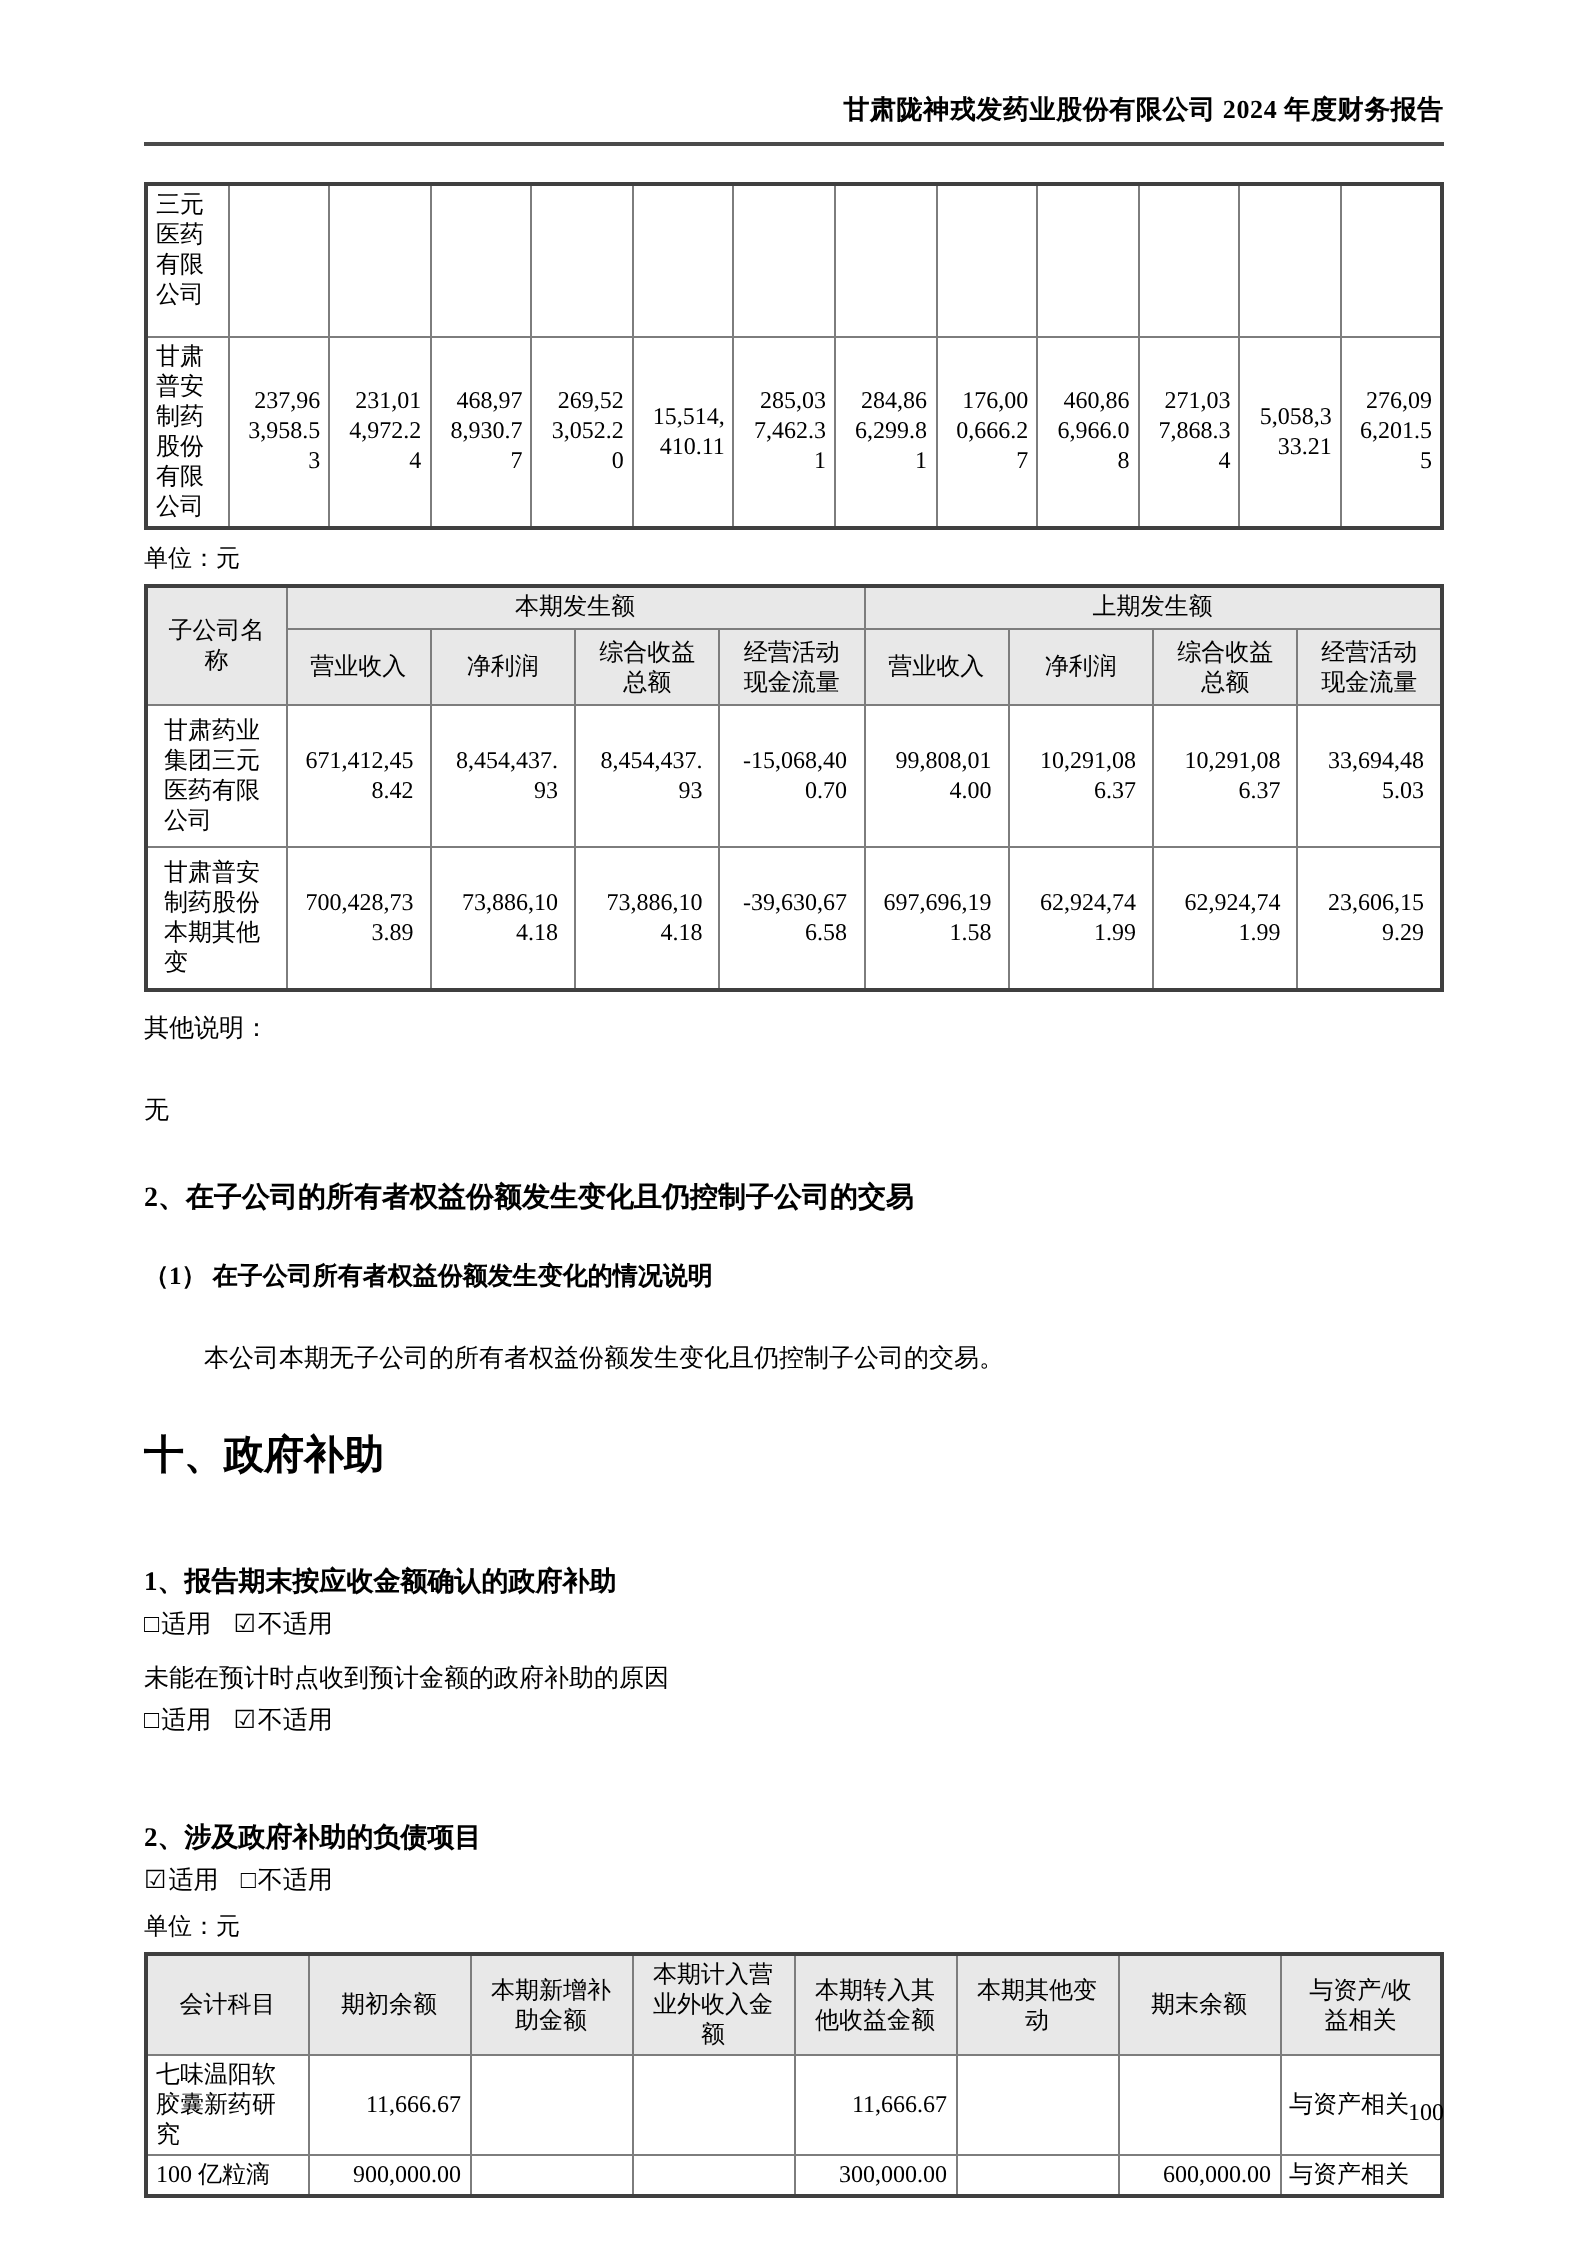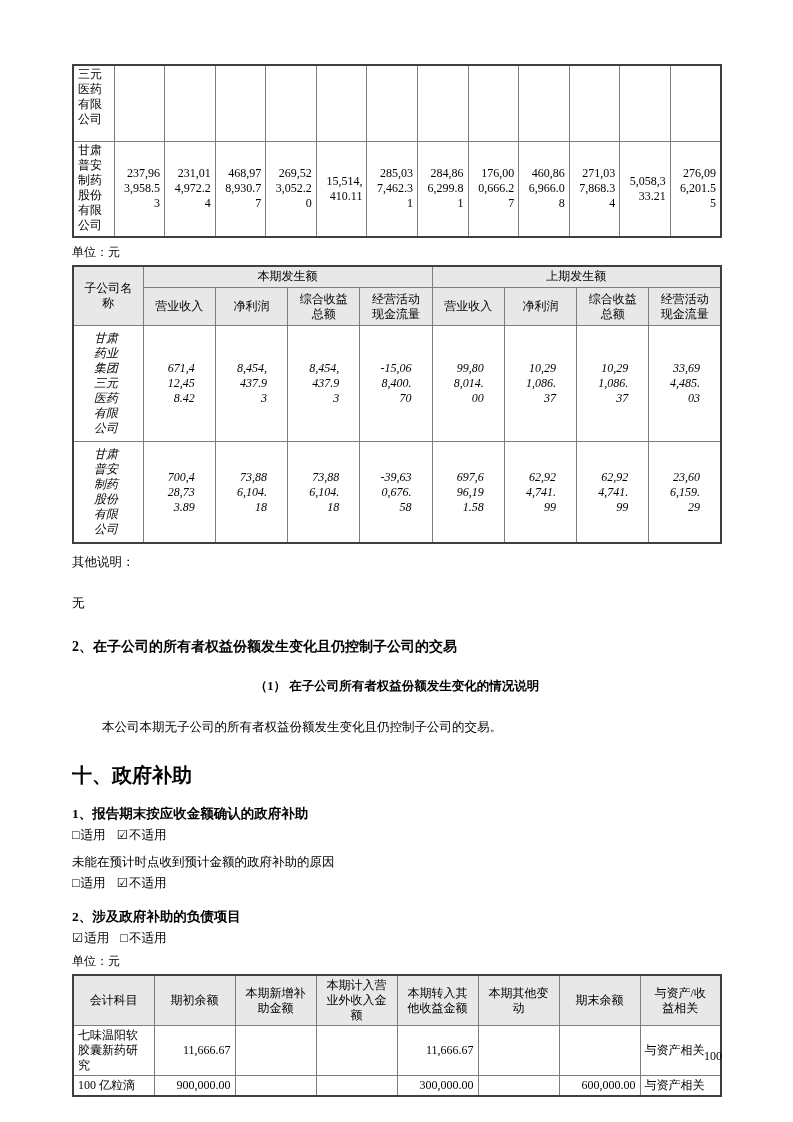--- a/index.html
+++ b/index.html
@@ -77,6 +77,7 @@
 
 <div class="page">
 
+  <div class="header-title">甘肃陇神戎发药业股份有限公司 2024 年度财务报告</div>
 
   <table class="t1">
     <colgroup>

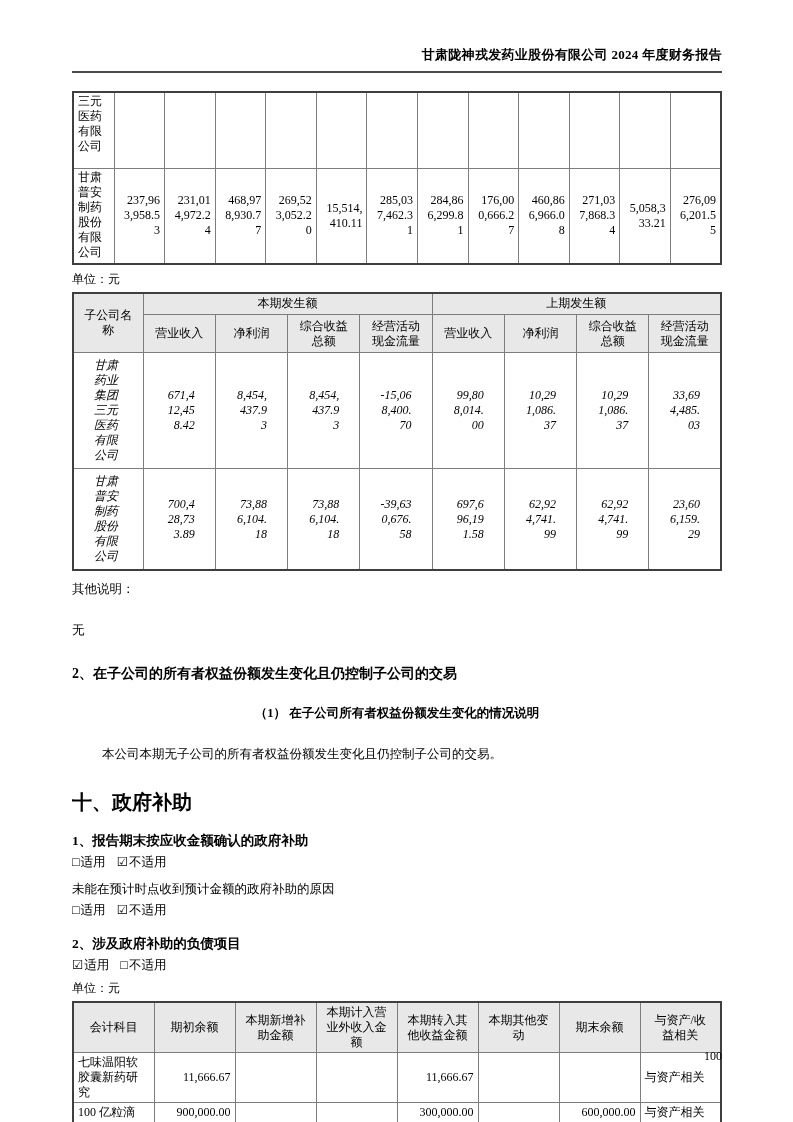--- a/index.html
+++ b/index.html
@@ -45,7 +45,7 @@
   .t1 { margin-top: 18px; }
   .t1 tr.r0 td { height: 76px; vertical-align: top; }
   .t1 tr.r1 td { height: 86px; }
-  .t1 td.lbl { vertical-align: middle; font-family: Liberation Mono, monospace; }
+  .t1 td.lbl { vertical-align: middle; }
 
   .unit-line { text-align: left; font-size: 12px; margin: 6px 0 4px 0; }
 

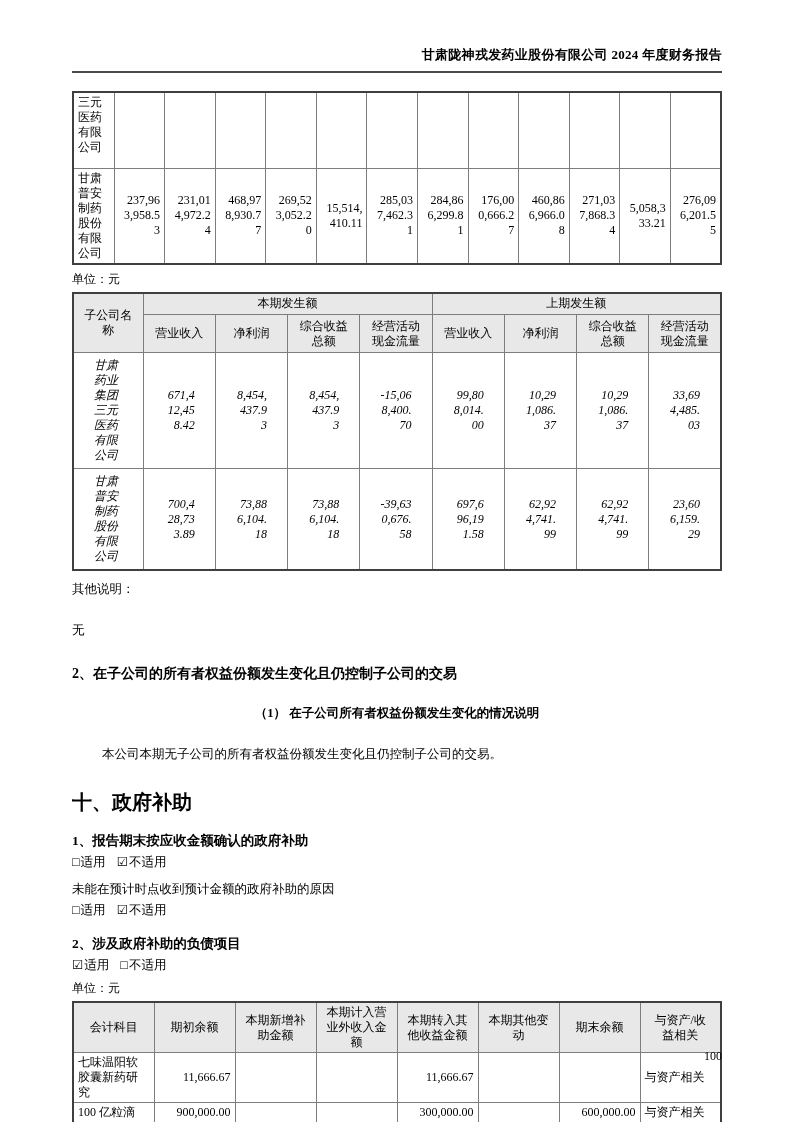--- a/index.html
+++ b/index.html
@@ -51,7 +51,7 @@
 
   .t2 tr.grp th { height: 22px; }
   .t2 tr.sub th { height: 38px; }
-  .t2 td { padding: 5px 20px; font-style: italic; }
+  .t2 td { padding: 5px 8px; }
 
   .other-label { font-size: 12.5px; margin-top: 10px; }
   .none-text   { font-size: 12.5px; margin-top: 24px; }

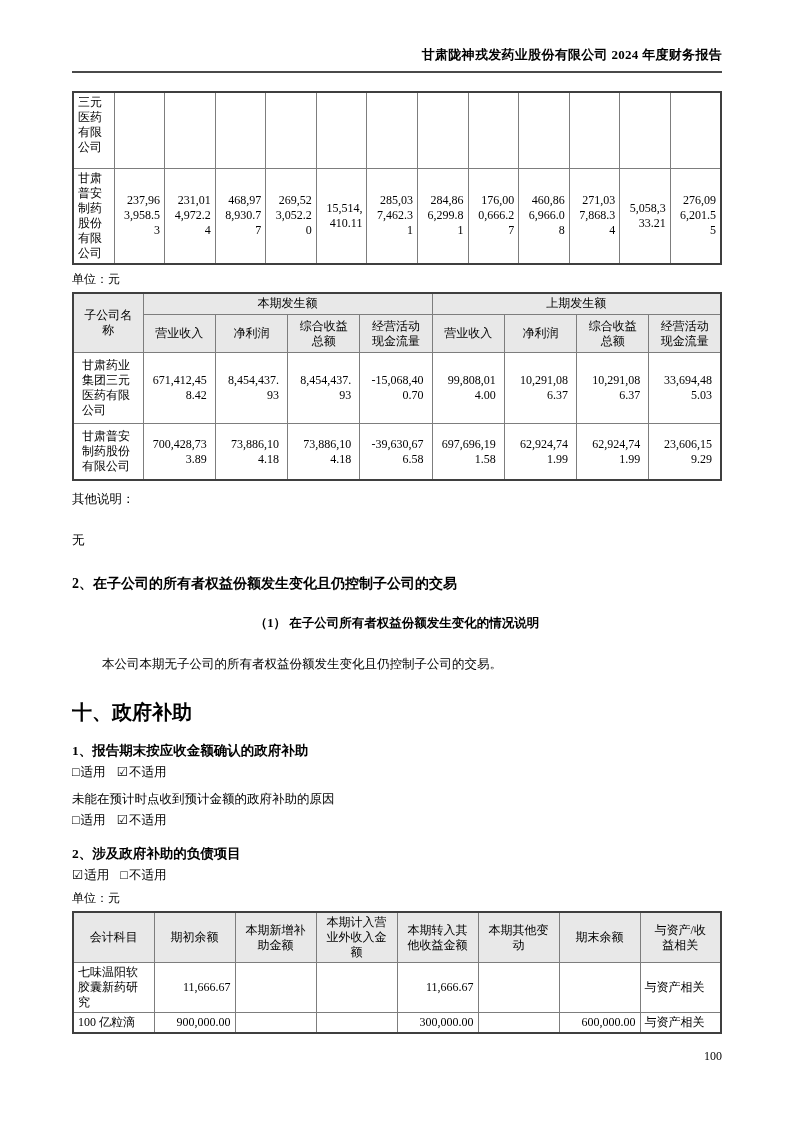--- a/index.html
+++ b/index.html
@@ -189,7 +189,7 @@
     <tr>
       <td class="lbl">甘肃普安
 制药股份
-有限公司</td>
+本期其他变</td>
       <td class="num">700,428,733.89</td>
       <td class="num">73,886,104.18</td>
       <td class="num">73,886,104.18</td>

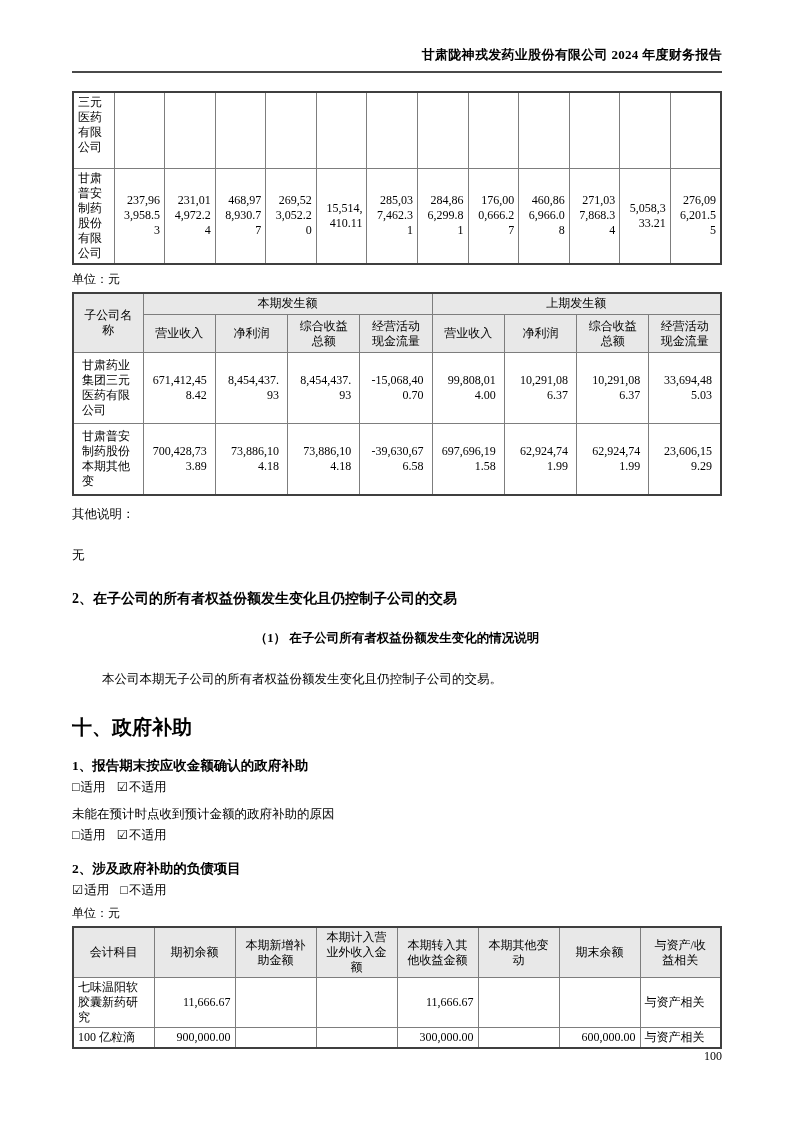--- a/index.html
+++ b/index.html
@@ -56,7 +56,7 @@
   .other-label { font-size: 12.5px; margin-top: 10px; }
   .none-text   { font-size: 12.5px; margin-top: 24px; }
   .h-num2 { font-size: 14px;   font-weight: bold; margin-top: 26px; }
-  .h-sub  { font-size: 12.5px; font-weight: bold; margin-top: 22px; text-align: center; }
+  .h-sub  { font-size: 12.5px; font-weight: bold; margin-top: 22px; }
   .para   { font-size: 12.5px; margin-top: 24px; text-indent: 30px; }
   .h-big  { font-size: 20px;   font-weight: bold; margin-top: 26px; }
   .h-med  { font-size: 13.5px; font-weight: bold; margin-top: 16px; }

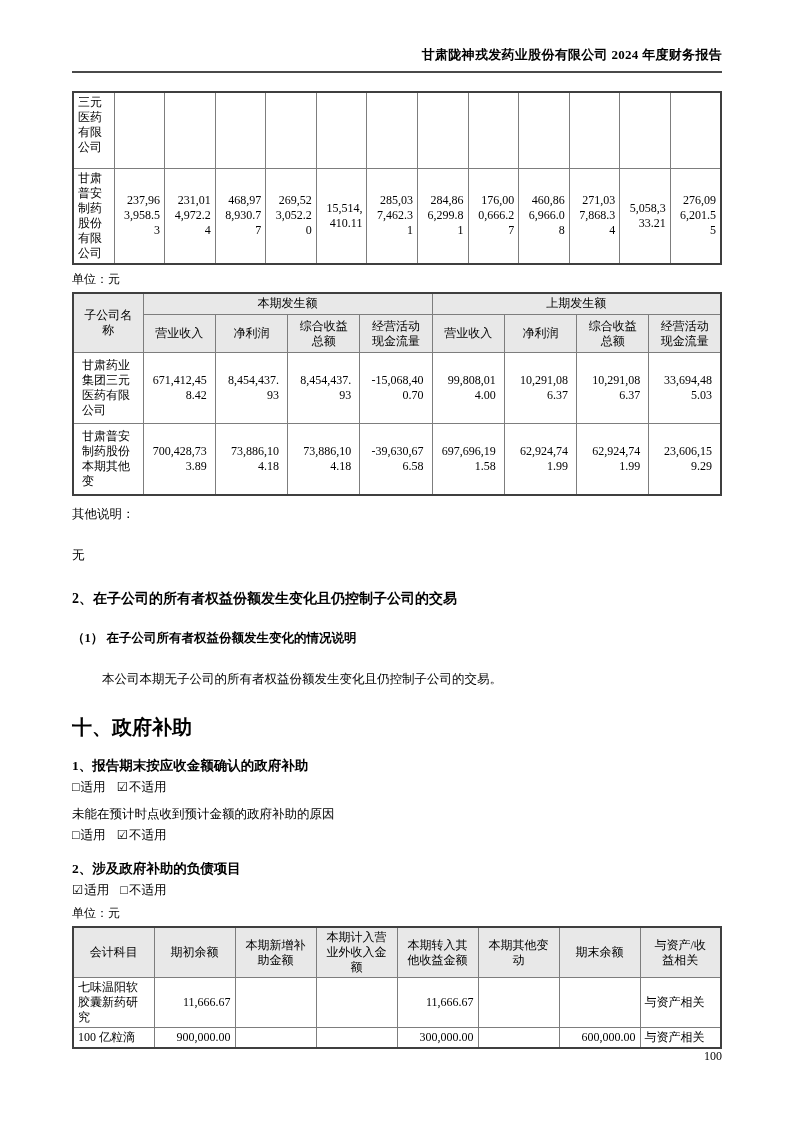--- a/index.html
+++ b/index.html
@@ -59,7 +59,7 @@
   .h-sub  { font-size: 12.5px; font-weight: bold; margin-top: 22px; }
   .para   { font-size: 12.5px; margin-top: 24px; text-indent: 30px; }
   .h-big  { font-size: 20px;   font-weight: bold; margin-top: 26px; }
-  .h-med  { font-size: 13.5px; font-weight: bold; margin-top: 16px; }
+  .h-med  { font-size: 13.5px; font-weight: bold; margin-top: 41px; }
   .checkline { font-size: 12.5px; margin-top: 4px; }
   .checkline .cb { margin-right: 1px; }
   .checkline .grp2 { margin-left: 8px; }

